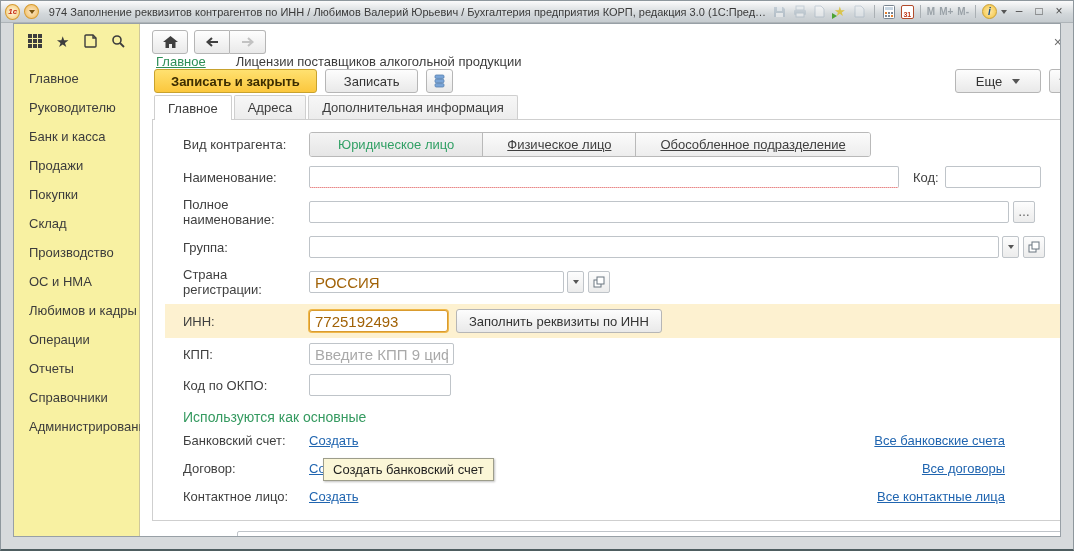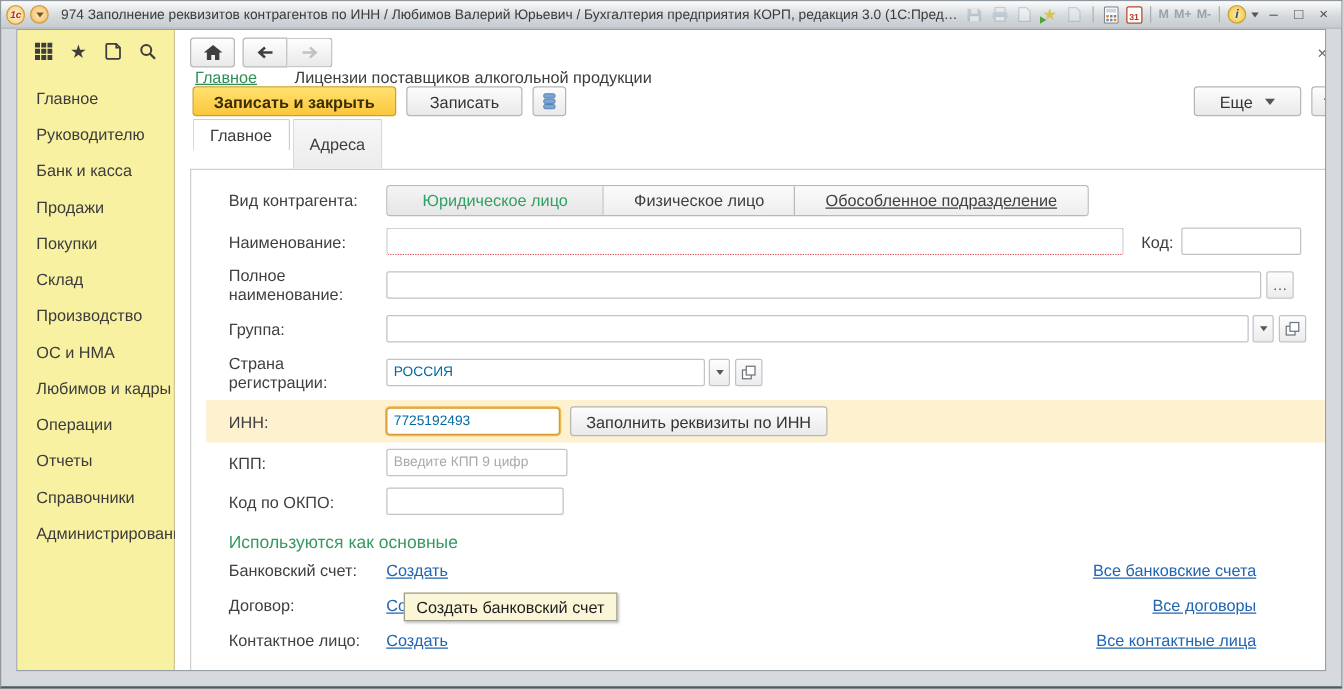--- a/index.html
+++ b/index.html
@@ -59,7 +59,7 @@
   .arrow-dn { width:0; height:0; border-left:4px solid transparent; border-right:4px solid transparent; border-top:5px solid #555; }
 
   .tabs { display:flex; padding-left:2px; margin-top:2px; }
-  .tab { height:40px; padding:0 13px; font-size:13px; color:#3c3c3c; border:1px solid #cfcfcf; border-bottom:none; border-radius:2px 2px 0 0; background:linear-gradient(#f7f7f7,#ececec); display:flex; align-items:center; margin-right:2px; cursor:pointer; }
+  .tab { height:24px; padding:0 13px; font-size:13px; color:#3c3c3c; border:1px solid #cfcfcf; border-bottom:none; border-radius:2px 2px 0 0; background:linear-gradient(#f7f7f7,#ececec); display:flex; align-items:center; margin-right:2px; cursor:pointer; }
   .tab.active { background:#fff; position:relative; z-index:2; margin-bottom:-1px; height:25px; }
 
   .panel { border:1px solid #cfcfcf; background:#fff; padding:10px 12px 14px; }

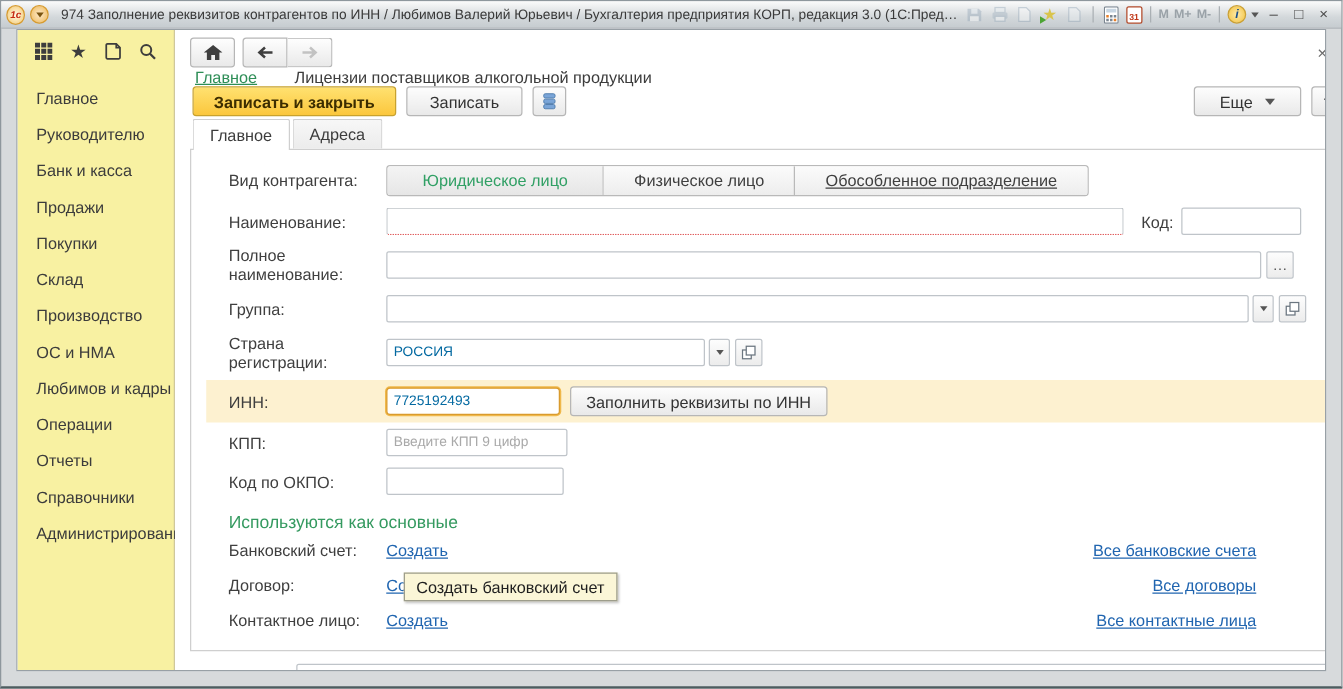--- a/index.html
+++ b/index.html
@@ -261,6 +261,7 @@
       <div class="tabs">
         <div class="tab active">Главное</div>
         <div class="tab">Адреса</div>
+        <div class="tab">Дополнительная информация</div>
       </div>
 
       <div class="panel">

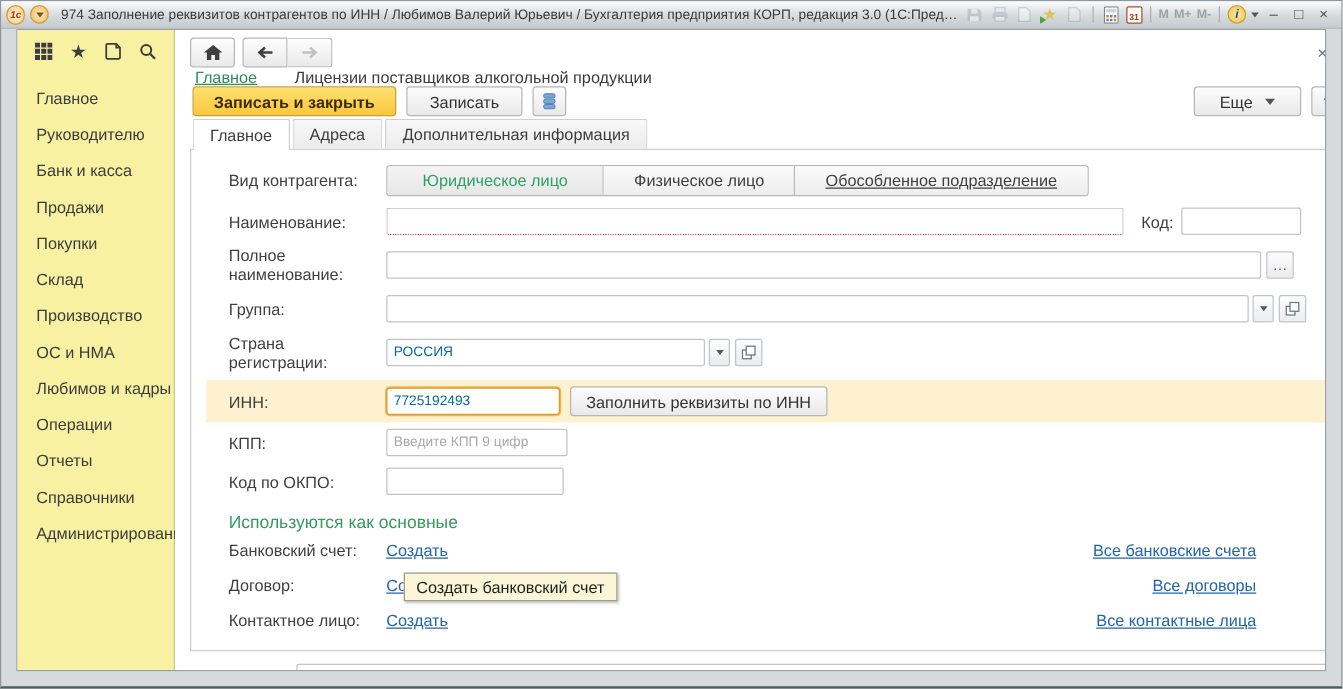--- a/index.html
+++ b/index.html
@@ -270,7 +270,7 @@
           <span class="flabel">Вид контрагента:</span>
           <span style="display:flex; border:1px solid #b9b9b9; border-radius:3px; overflow:hidden;">
             <span style="padding:4px 28px; font-size:13px; color:#31a065; background:linear-gradient(#f4f4f4,#e6e6e6); border-right:1px solid #b9b9b9; cursor:pointer;">Юридическое лицо</span>
-            <span style="padding:4px 24px; font-size:13px; color:#3f3f3f; background:linear-gradient(#fbfbfb,#ededed); border-right:1px solid #b9b9b9; cursor:pointer;">Физическое лицо</span>
+            <span style="padding:4px 24px; font-size:13px; color:#3f3f3f; background:linear-gradient(#fbfbfb,#ededed); border-right:1px solid #b9b9b9; cursor:pointer;text-decoration:underline;">Физическое лицо</span>
             <span style="padding:4px 24px; font-size:13px; color:#3f3f3f; background:linear-gradient(#fbfbfb,#ededed); cursor:pointer;text-decoration:underline;">Обособленное подразделение</span>
           </span>
         </div>

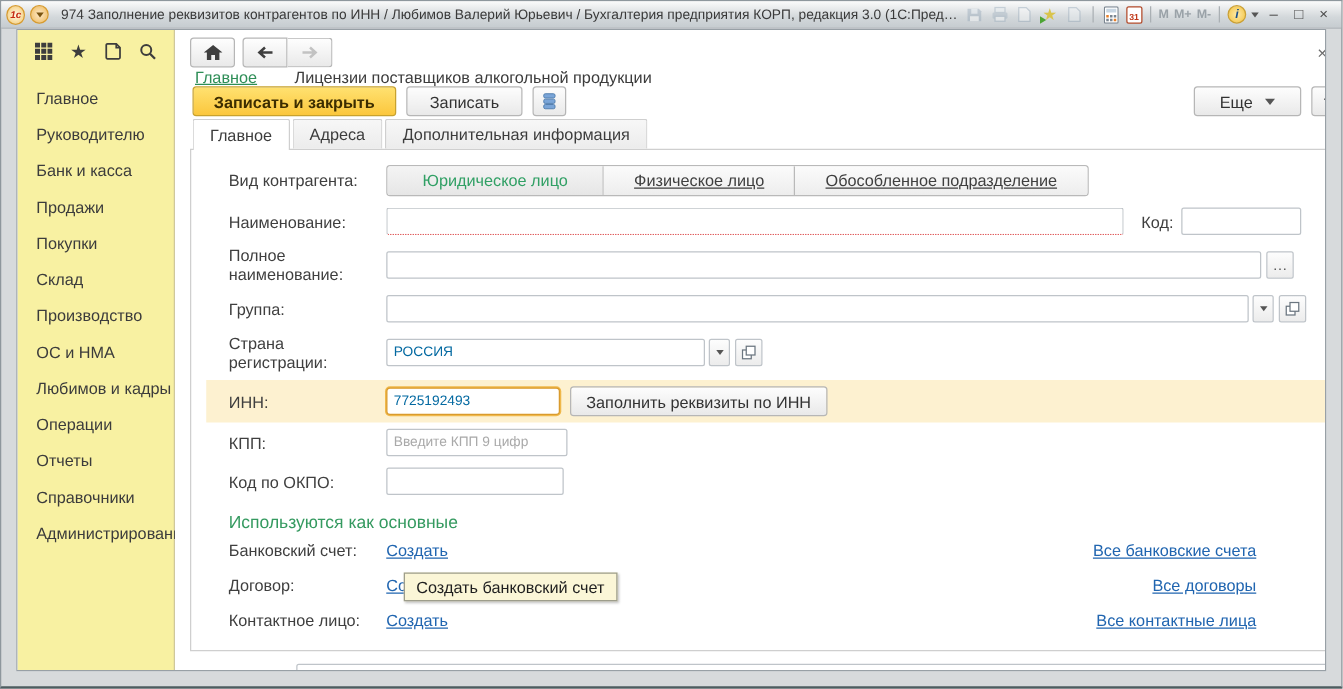--- a/index.html
+++ b/index.html
@@ -65,7 +65,7 @@
   .panel { border:1px solid #cfcfcf; background:#fff; padding:10px 12px 14px; }
   .frow { display:flex; align-items:center; padding:2px 18px; margin-bottom:5px; }
   .flabel { width:126px; flex:0 0 126px; font-size:13px; color:#3f3f3f; }
-  input { height:22px; border:1px solid #bfc4c9; border-radius:2px; padding:0 5px; font-size:11px; color:#0369a1; font-family:"Liberation Sans", sans-serif; outline:none; background:#fff; }
+  input { height:22px; border:1px solid #bfc4c9; border-radius:2px; padding:0 5px; font-size:15px; color:#a16207; font-family:"Liberation Sans", sans-serif; outline:none; background:#fff; }
   input::placeholder { color:#a9a9a9; }
   .required { border-bottom:1px dotted #dd4a4a; }
   .in-name { width:590px; }

